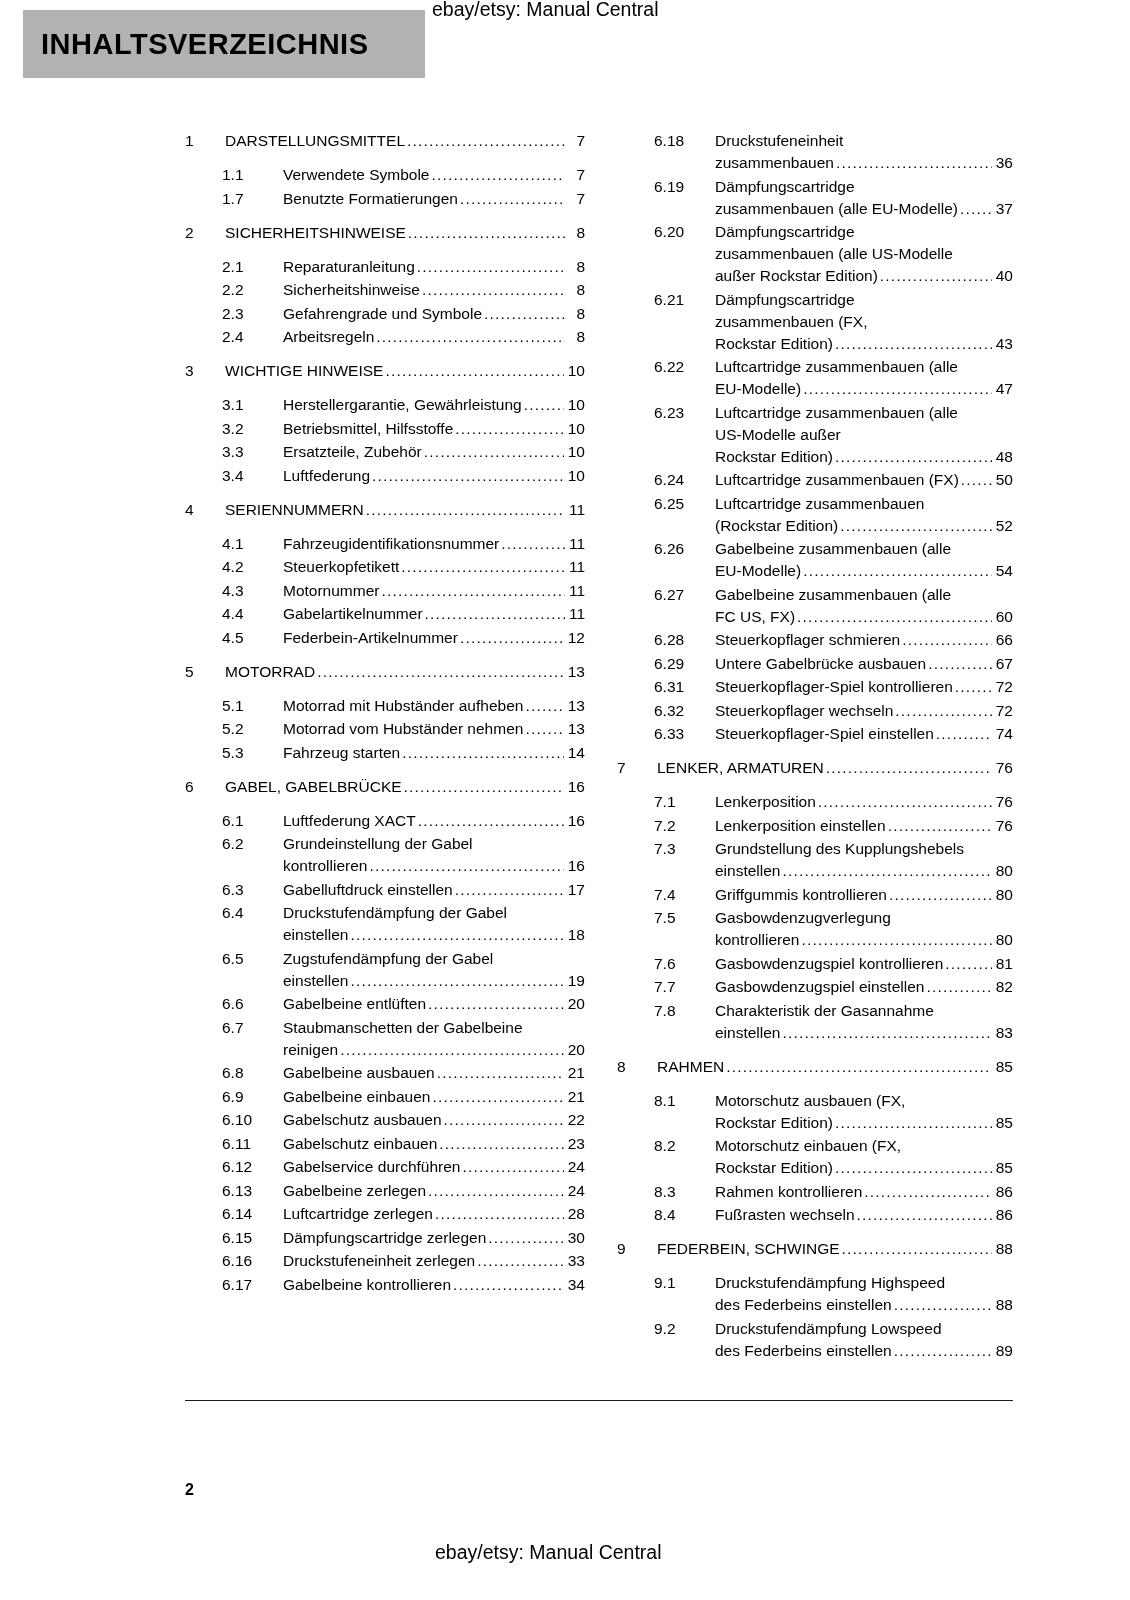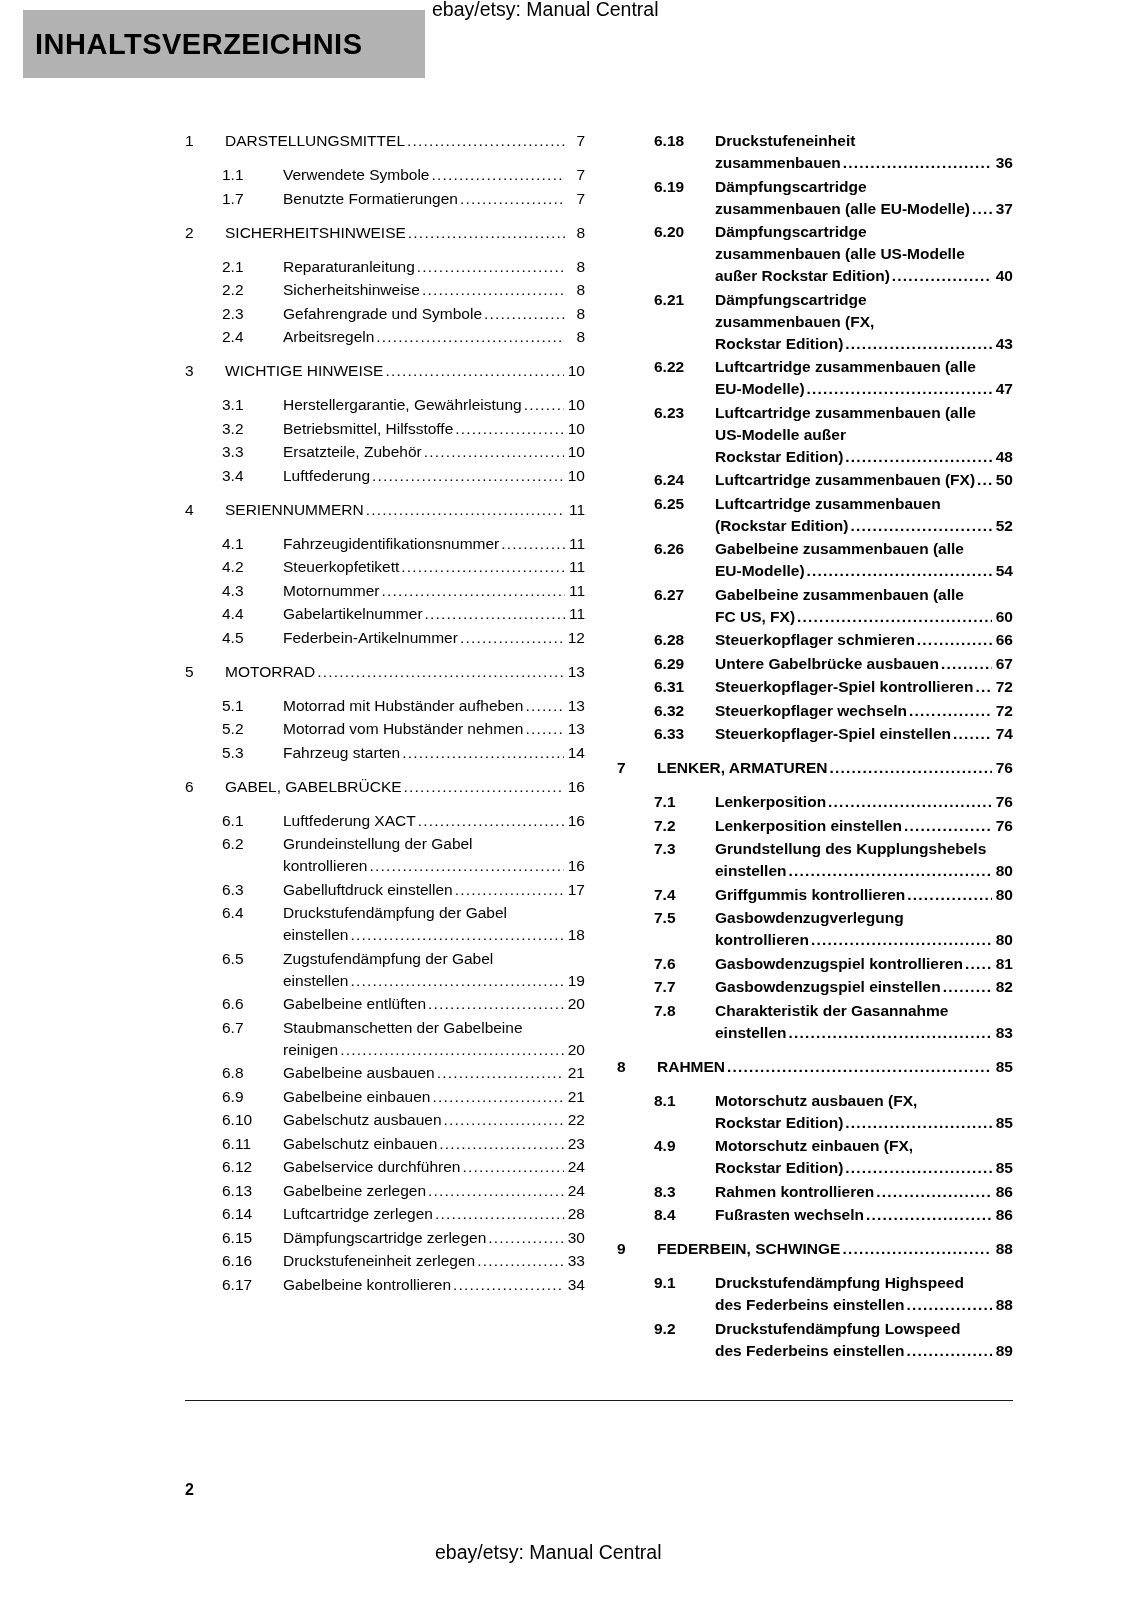--- a/index.html
+++ b/index.html
@@ -22,7 +22,7 @@
     background: #b2b2b2;
     display: flex;
     align-items: center;
-    padding-left: 12px;
+    padding-left: 18px;
     font-size: 29px;
     font-weight: bold;
     letter-spacing: 0.5px;

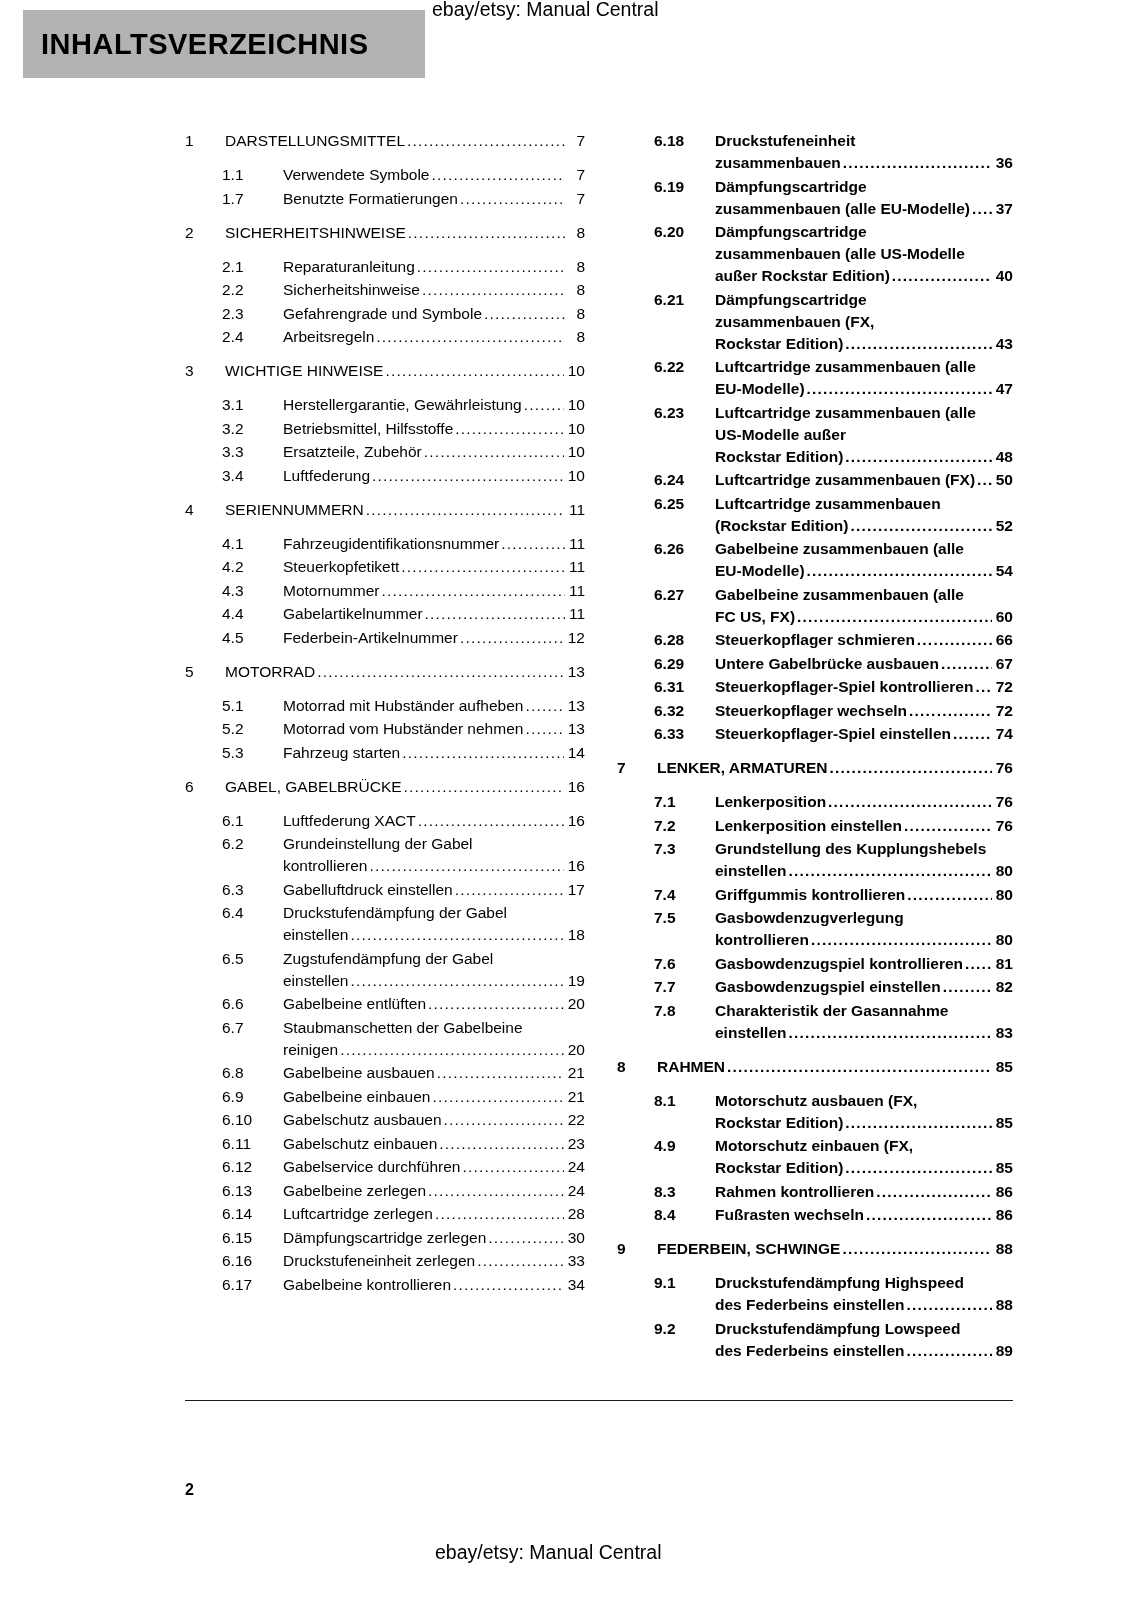--- a/index.html
+++ b/index.html
@@ -43,7 +43,7 @@
     gap: 32px;
   }
   .col-left { width: 400px; }
-  .col-right { width: 396px; font-weight: bold; }
+  .col-right { width: 396px; }
   .entry {
     display: flex;
     align-items: flex-start;

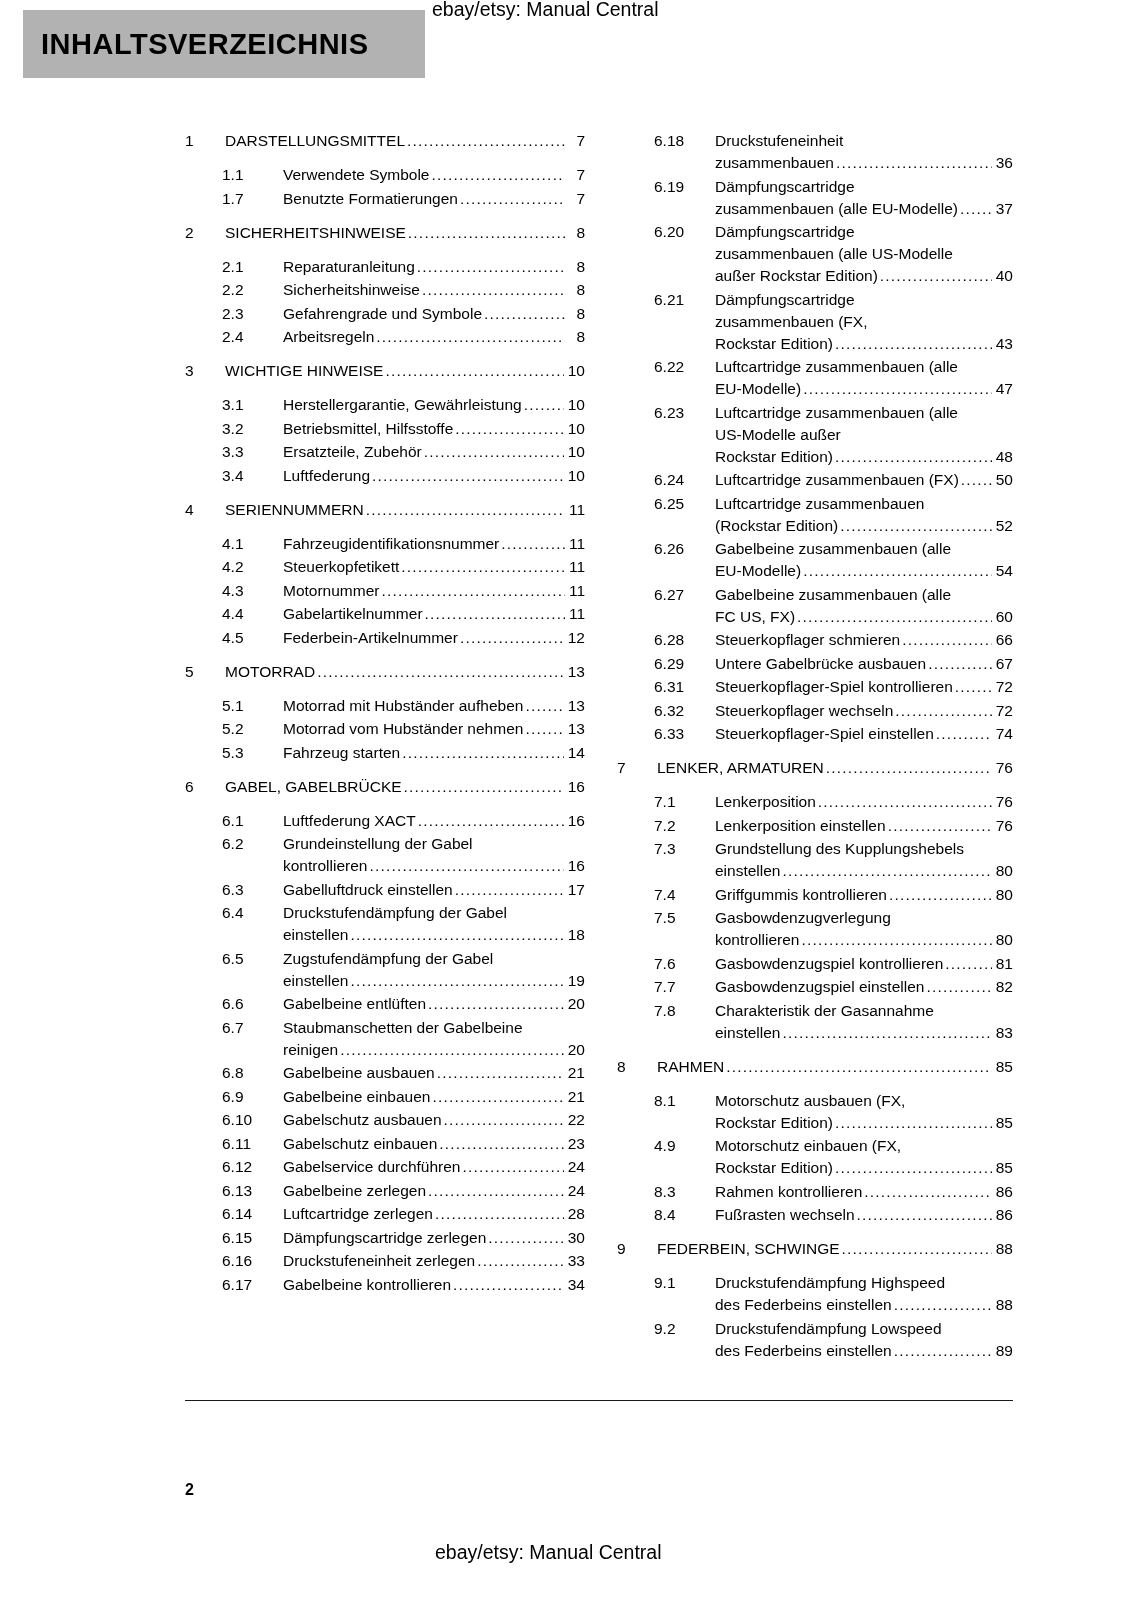--- a/index.html
+++ b/index.html
@@ -797,7 +797,7 @@
           </span>
         </div>
         <div class="entry section">
-          <span class="num">4.9</span>
+          <span class="num">8.2</span>
           <span class="body">
             <span class="tline">Motorschutz einbauen (FX,</span>
             <span class="lastline">

